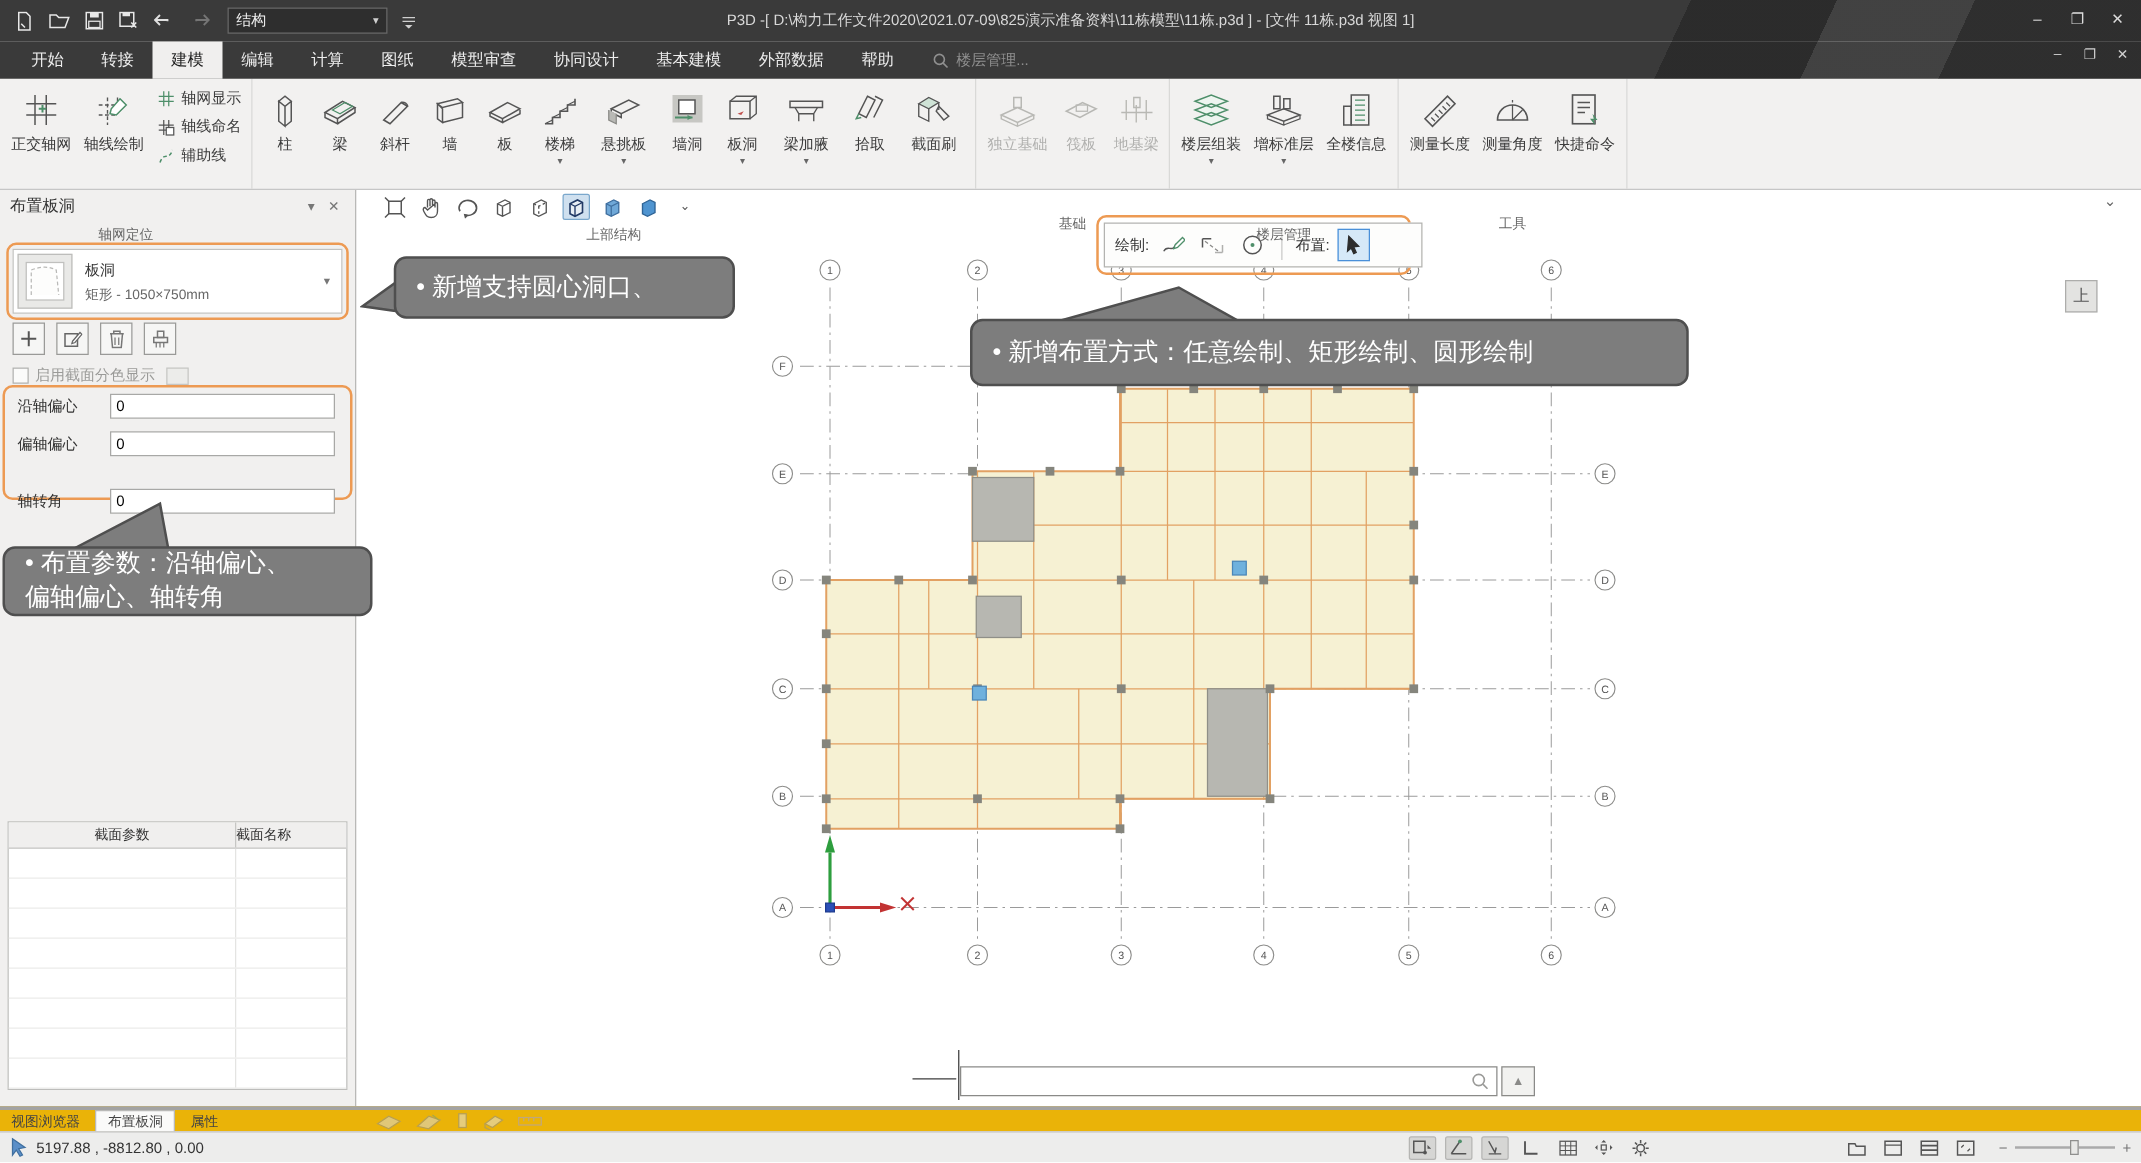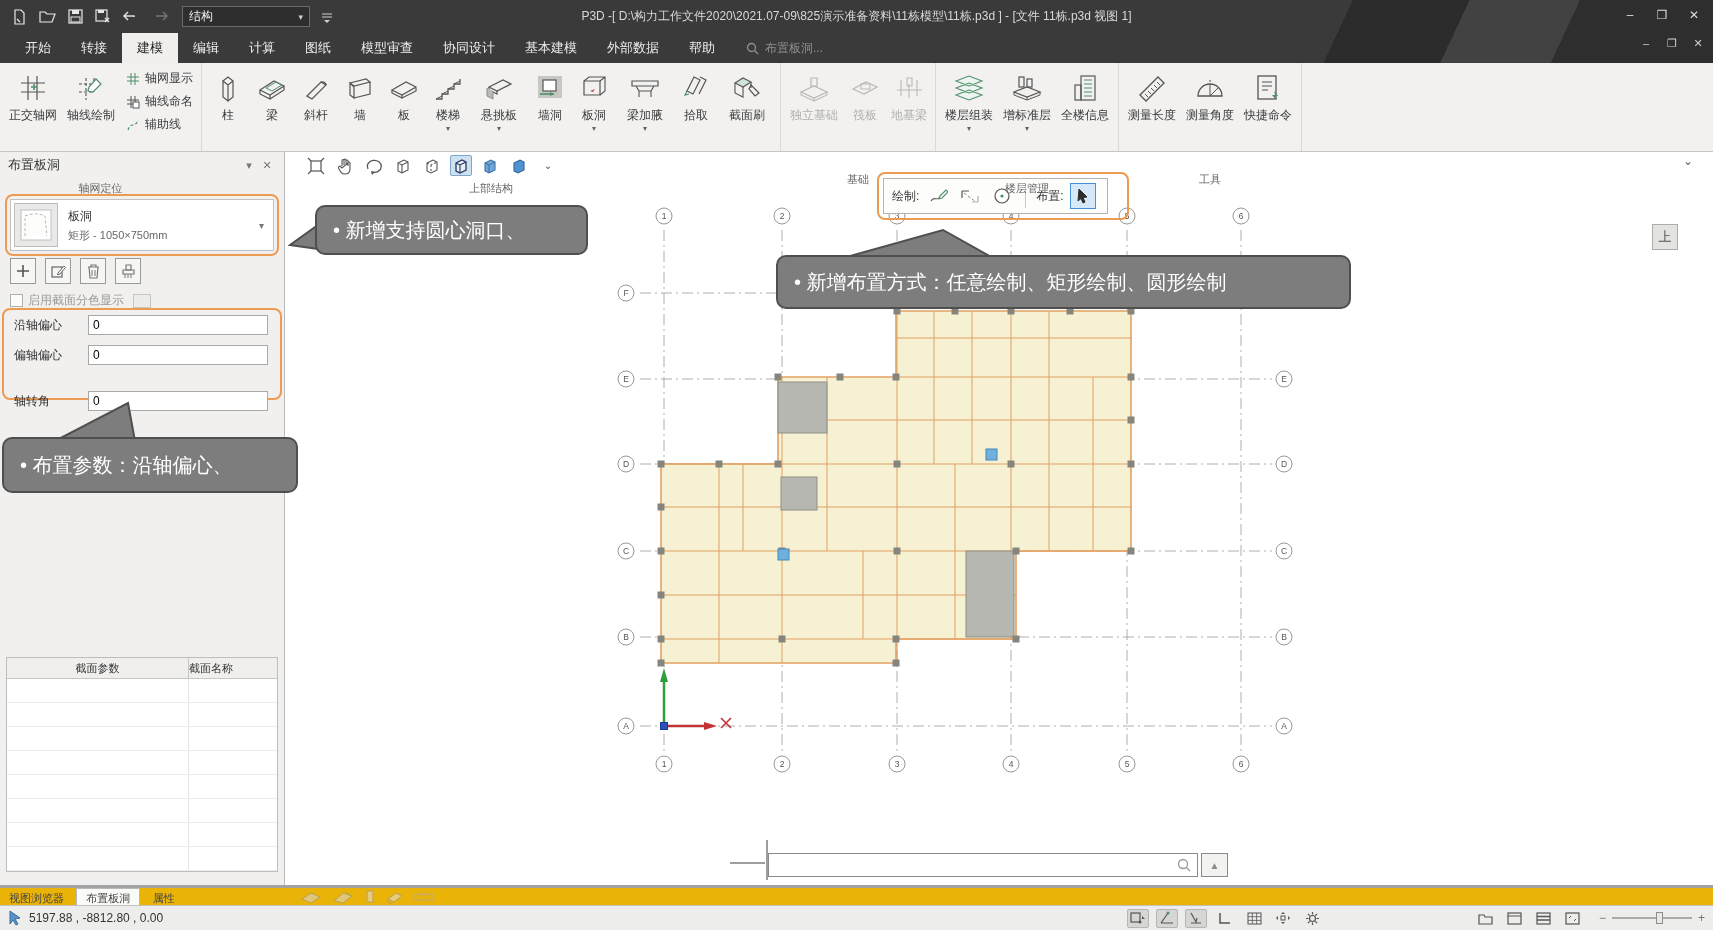--- a/index.html
+++ b/index.html
@@ -185,7 +185,7 @@
           <circle cx="5.5" cy="5.5" r="4" fill="none" stroke="#8f8f8f" stroke-width="1.3"></circle>
           <path d="M8.5 8.5l3.5 3.5" stroke="#8f8f8f" stroke-width="1.3"></path>
         </svg>
-      <span>布置板洞...</span>
+      <span>楼层管理...</span>
     </div>
   </div>
   <div class="mdi-btns">

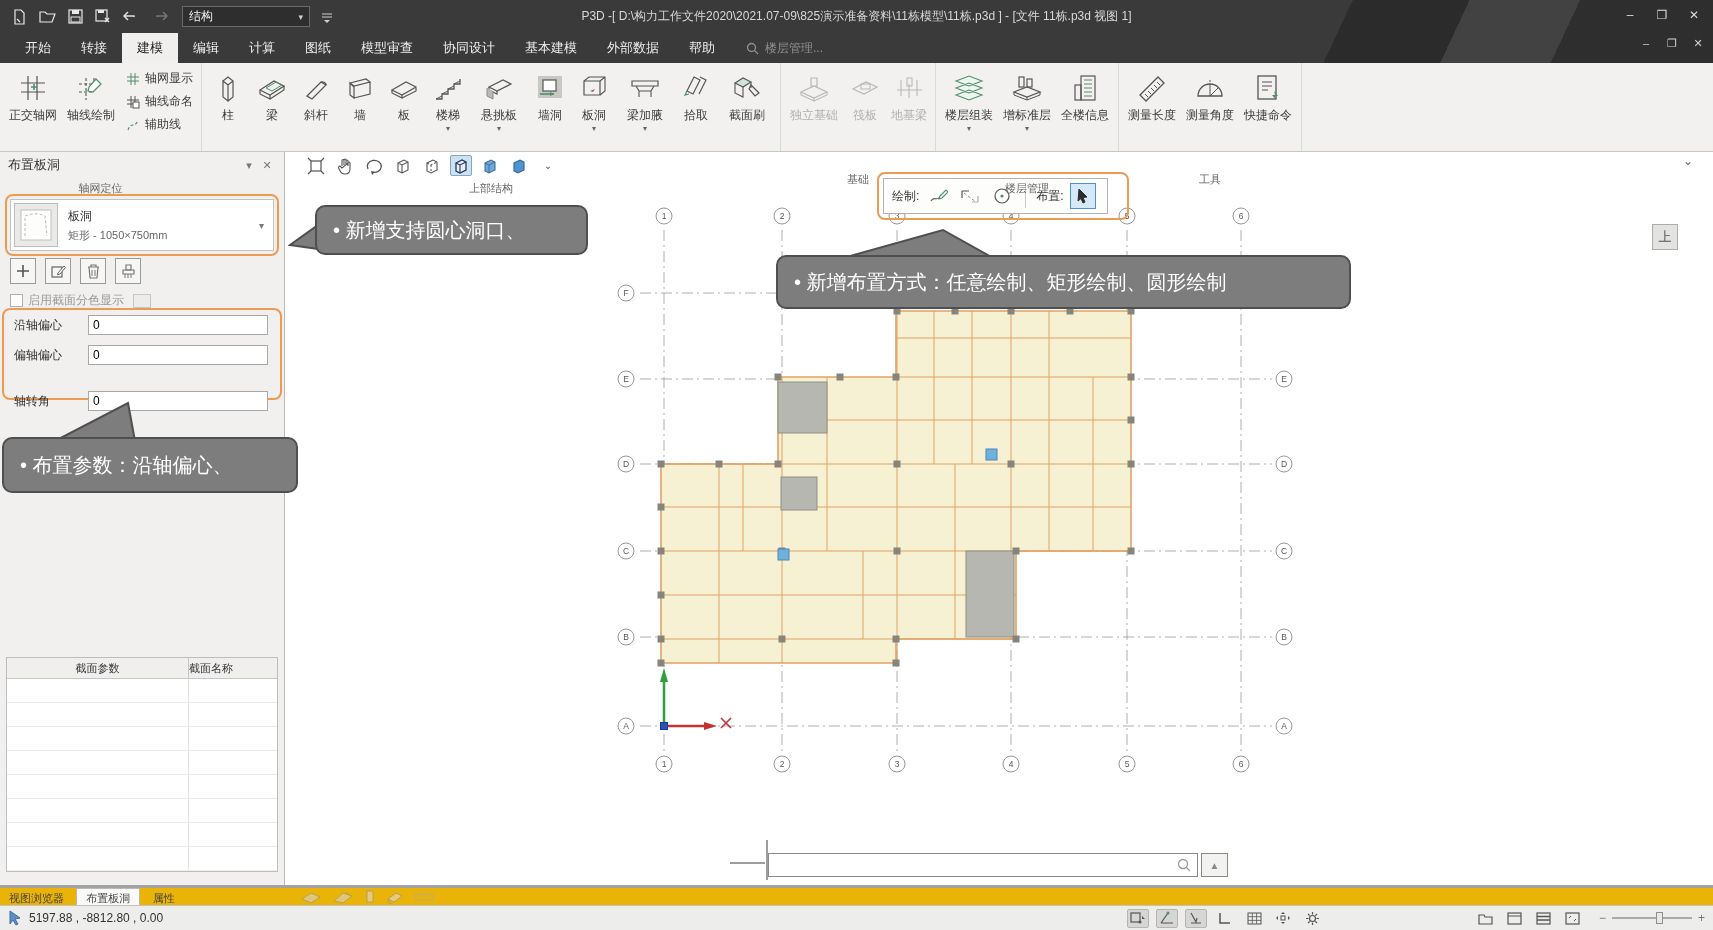--- a/index.html
+++ b/index.html
@@ -95,7 +95,7 @@
   .cvt.sel { background:#cfe0ef; border:1px solid #7aa7cc; }
   #cv-chevron { position:absolute; left:1398px; top:2px; color:#666; font-size:12px; }
   #north-btn { position:absolute; left:1367px; top:72px; width:26px; height:26px; background:#e3e3e1; border:1px solid #adadab; text-align:center; line-height:24px; font-size:13px; color:#555; }
-  #draw-toolbar { position:absolute; left:598px; top:26px; width:225px; height:36px; background:#fdfdfc; border:1px solid #b3b3b1; display:flex; align-items:center; padding:0 8px; gap:6px; }
+  #draw-toolbar { position:absolute; left:598px; top:26px; width:255px; height:36px; background:#fdfdfc; border:1px solid #b3b3b1; display:flex; align-items:center; padding:0 8px; gap:6px; }
   #draw-toolbar .lbl { font-size:12px; color:#333; }
   .dt-ic { width:26px; height:26px; display:flex; align-items:center; justify-content:center; }
   .dt-sep { width:1px; height:24px; background:#c9c9c7; margin:0 4px; }

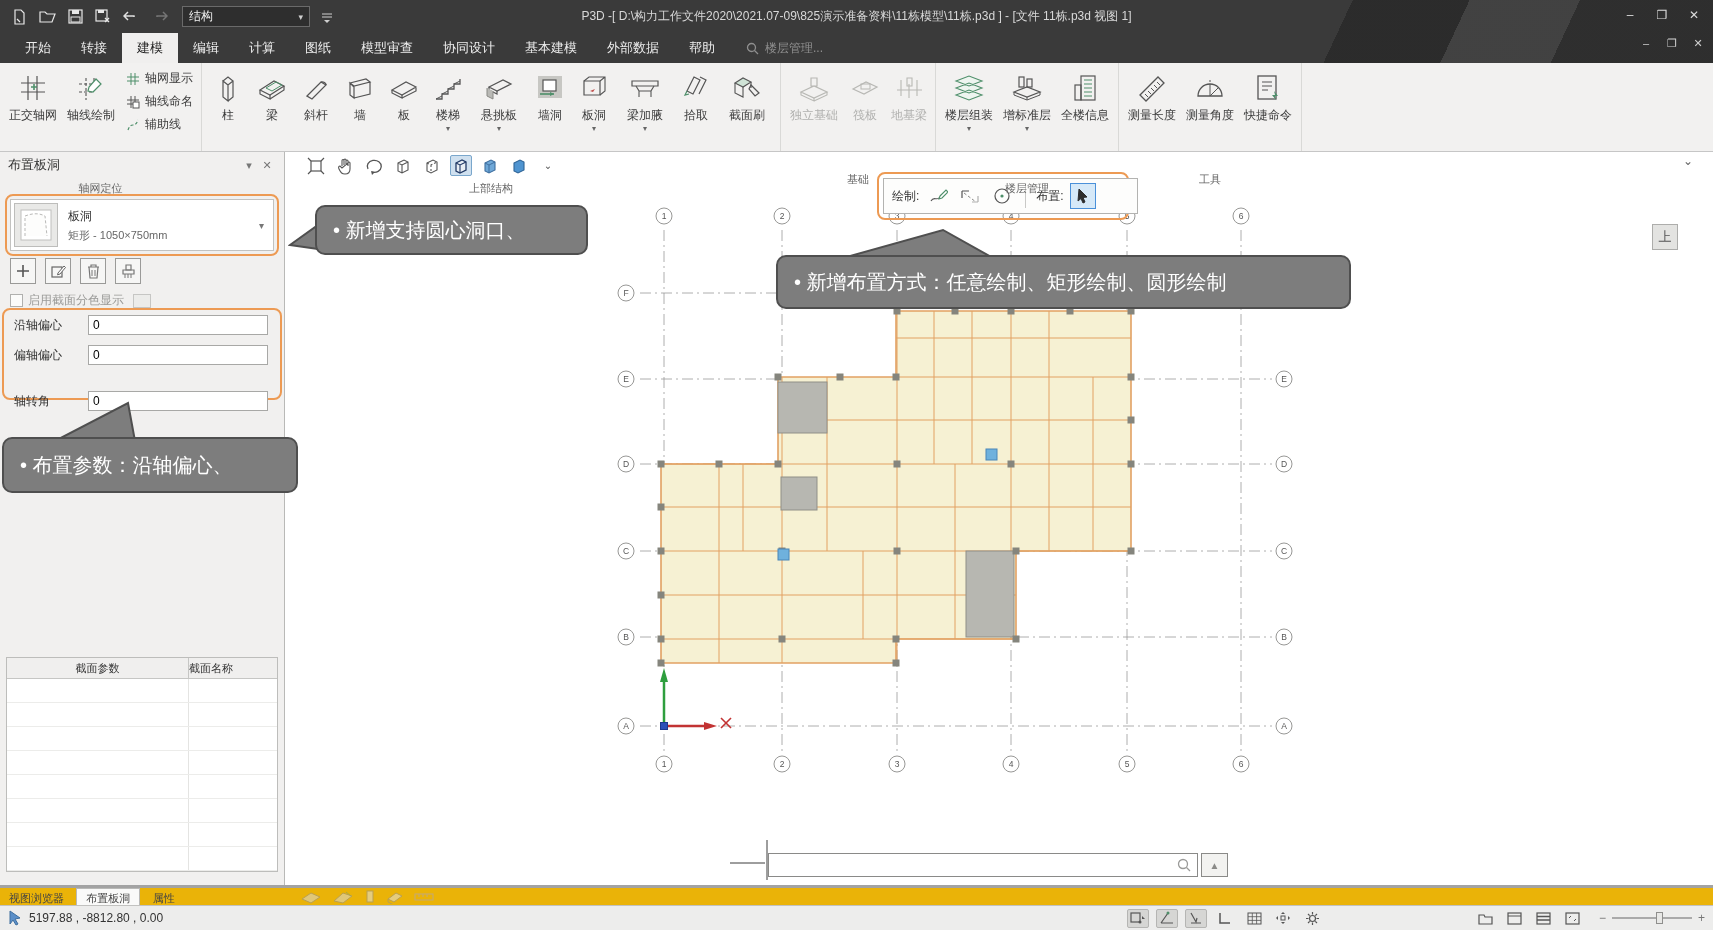--- a/index.html
+++ b/index.html
@@ -840,6 +840,7 @@
 
   <div class="callout" style="left:2px; top:437px; width:296px; height:56px;">
     <span>• 布置参数：沿轴偏心、</span>
+    <span>偏轴偏心、轴转角</span>
   </div>
   <svg class="co-tail" style="left:40px; top:399px;" width="110" height="42">
     <polygon points="15,42 95,42 88,4" fill="#7d7d7d" stroke="#4f4f4f" stroke-width="2"></polygon>

